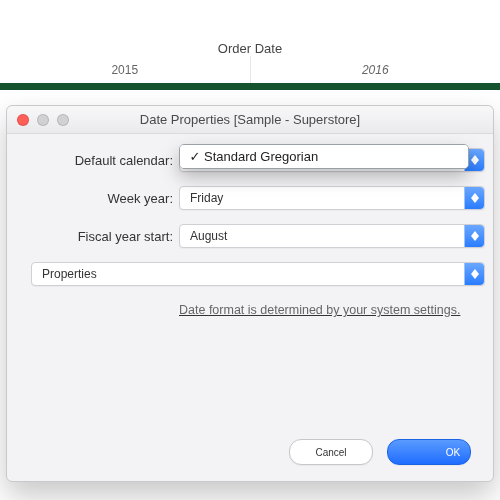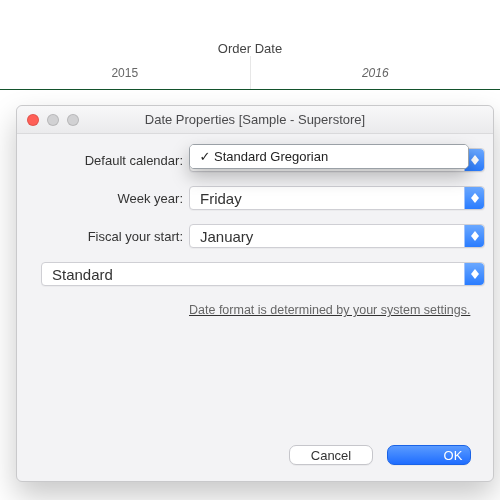--- a/index.html
+++ b/index.html
@@ -21,7 +21,7 @@
     .bg-axis {
       position: absolute;
       top: 56px; left: 0; right: 0; height: 34px;
-      border-bottom: 1px solid #14532d;
+      border-bottom: 7px solid #14532d;
       display: flex;
     }
     .bg-axis .cell {

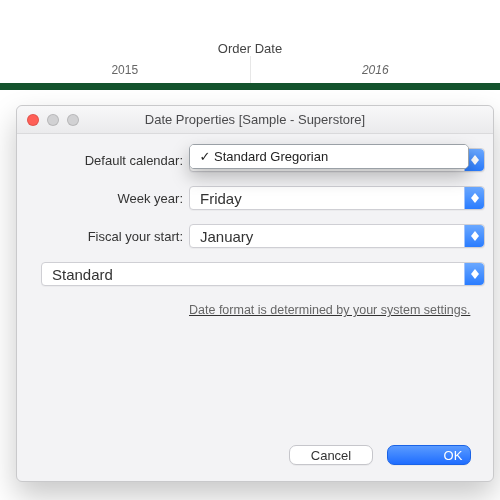--- a/index.html
+++ b/index.html
@@ -41,7 +41,7 @@
       border: 1px solid #c9c9cb;
       border-radius: 6px;
       box-shadow: 0 14px 30px rgba(0,0,0,0.22);
-      display: flex; flex-direction: column; margin-left: 10px;
+      display: flex; flex-direction: column;
     }
     .titlebar {
       height: 28px;

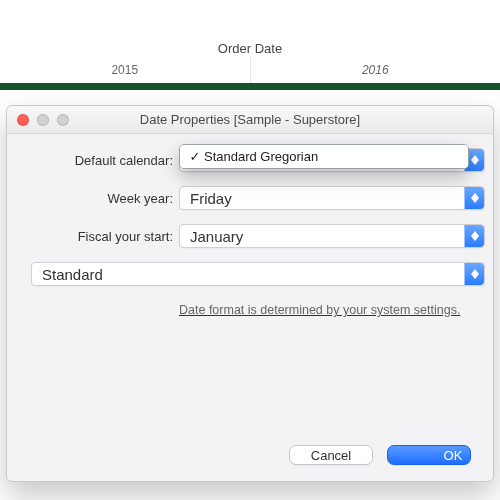--- a/index.html
+++ b/index.html
@@ -80,7 +80,7 @@
       display: flex; align-items: center;
       padding: 0 8px 0 10px;
       position: relative;
-      font-size: 15px; color: #333;
+      font-size: 12px; color: #333;
       box-shadow: 0 1px 0 rgba(0,0,0,0.03);
     }
     .select .endcap {

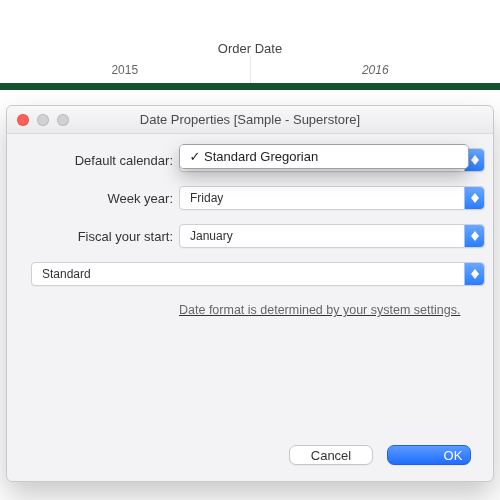--- a/index.html
+++ b/index.html
@@ -189,7 +189,7 @@
     </div>
 
     <div class="row">
-      <div class="lbl">Fiscal your start:</div>
+      <div class="lbl">Fiscal year start:</div>
       <div class="select">
         <span>January</span>
         <span class="endcap">

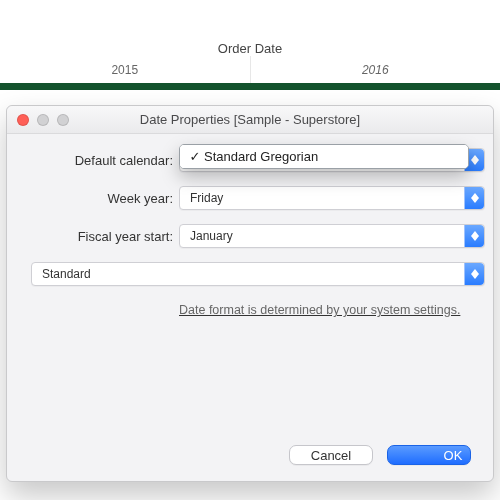--- a/index.html
+++ b/index.html
@@ -191,7 +191,7 @@
     <div class="row">
       <div class="lbl">Fiscal year start:</div>
       <div class="select">
-        <span>January</span>
+        <span>August</span>
         <span class="endcap">
           <svg width="8" height="5" viewBox="0 0 8 5">
               <path d="M0 5 L4 0 L8 5 Z" fill="#fff"></path>

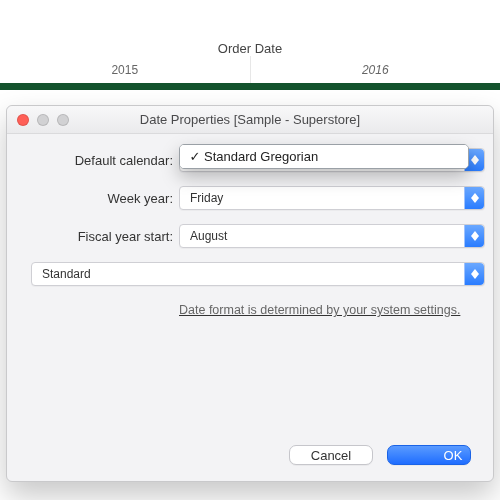--- a/index.html
+++ b/index.html
@@ -205,7 +205,7 @@
 
     <div class="row">
       <div class="select">
-        <span>Standard</span>
+        <span>Properties</span>
         <span class="endcap">
           <svg width="8" height="5" viewBox="0 0 8 5">
               <path d="M0 5 L4 0 L8 5 Z" fill="#fff"></path>

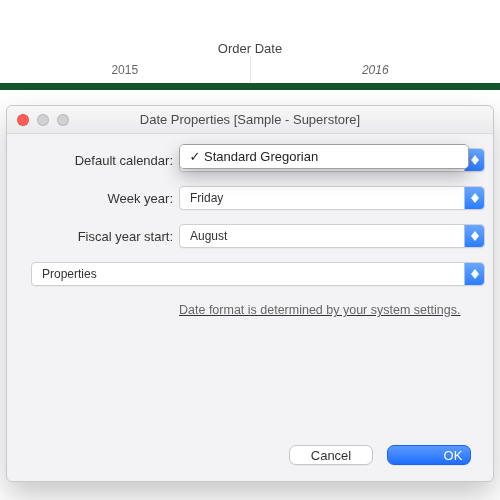--- a/index.html
+++ b/index.html
@@ -122,9 +122,9 @@
       padding: 10px 22px 16px 22px;
     }
     .btn {
-      min-width: 84px; height: 20px;
-      border-radius: 7px;
-      font-size: 13px;
+      min-width: 84px; height: 26px;
+      border-radius: 12px;
+      font-size: 10px;
       display: flex; align-items: center; justify-content: center;
       border: 1px solid #c6c6cb;
       background: #fff;

